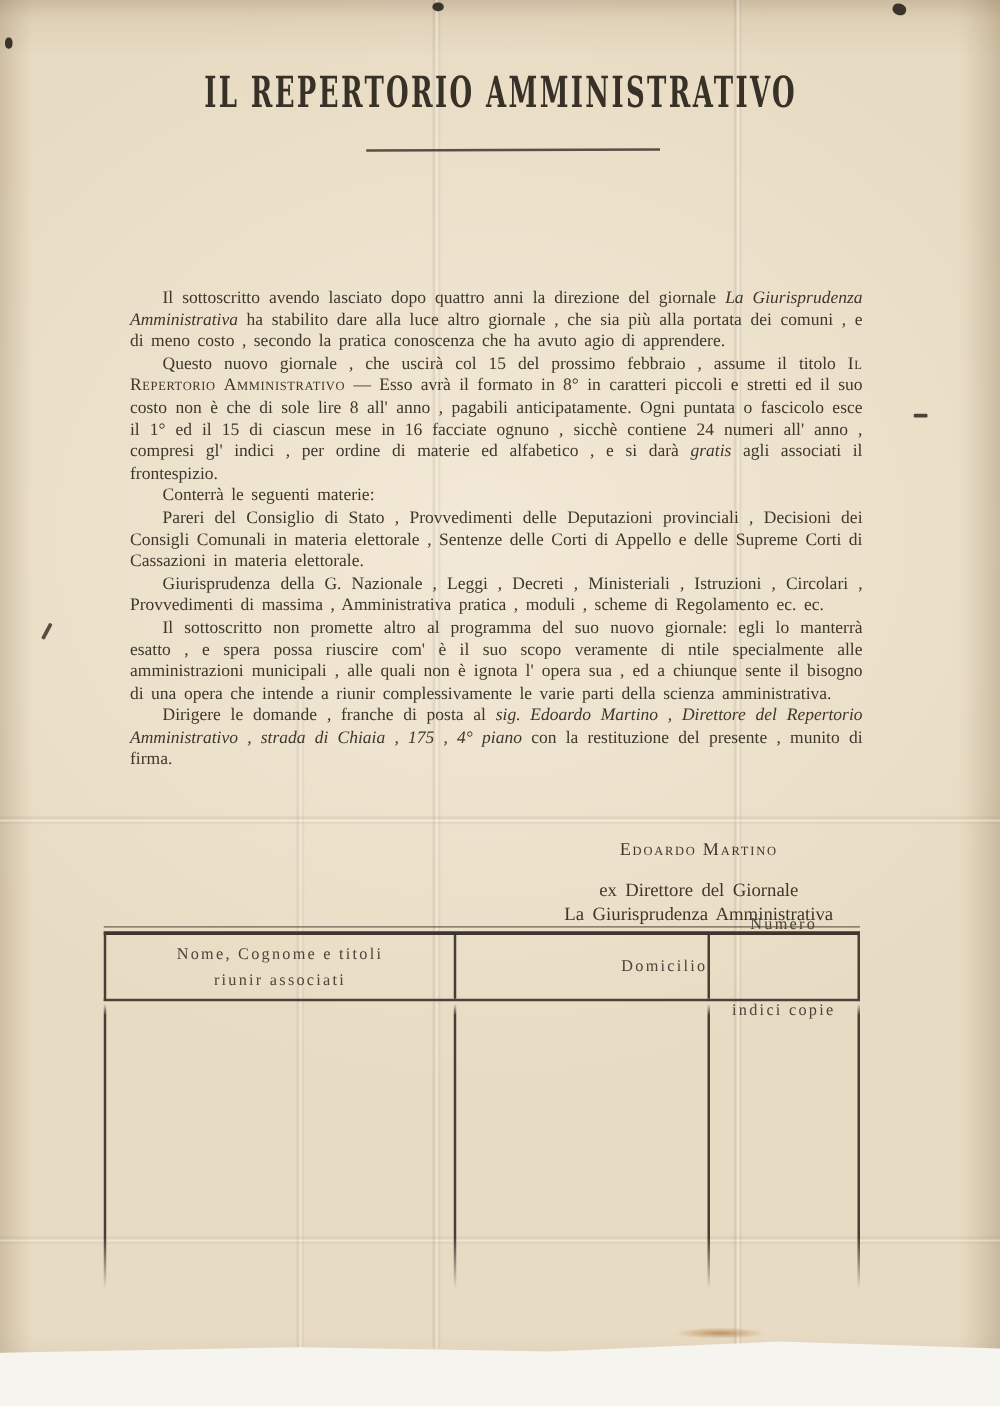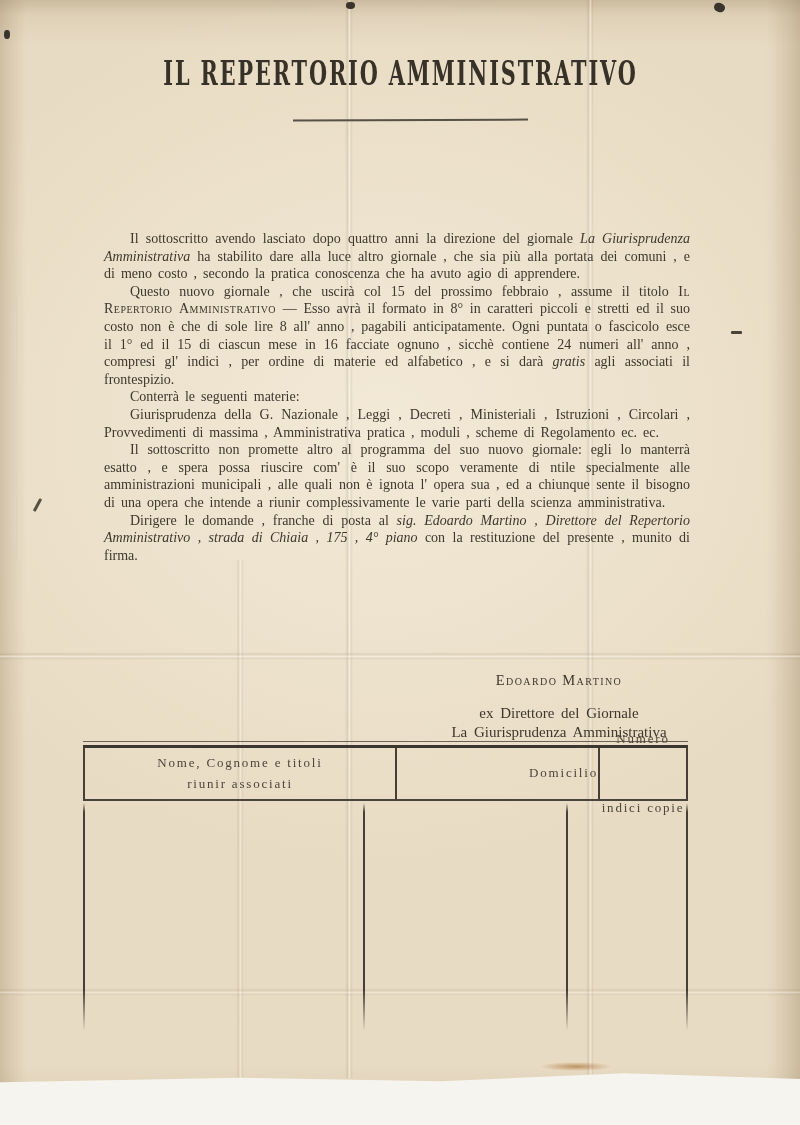--- a/index.html
+++ b/index.html
@@ -115,6 +115,7 @@
       <p><span>Il sottoscritto avendo lasciato dopo quattro anni la direzione del giornale </span><span class="it">La Giurisprudenza Amministrativa</span><span> ha stabilito dare alla luce altro giornale , che sia più alla portata dei comuni , e di meno costo , secondo la pratica conoscenza che ha avuto agio di apprendere.</span></p>
       <p><span>Questo nuovo giornale , che uscirà col 15 del prossimo febbraio , assume il titolo </span><span class="sc">Il Repertorio Amministrativo</span><span> — Esso avrà il formato in 8° in caratteri piccoli e stretti ed il suo costo non è che di sole lire 8 all' anno , pagabili anticipatamente. Ogni puntata o fascicolo esce il 1° ed il 15 di ciascun mese in 16 facciate ognuno , sicchè contiene 24 numeri all' anno , compresi gl' indici , per ordine di materie ed alfabetico , e si darà </span><span class="it">gratis</span><span> agli associati il frontespizio.</span></p>
       <p><span>Conterrà le seguenti materie:</span></p>
+      <p><span>Pareri del Consiglio di Stato , Provvedimenti delle Deputazioni provinciali , Decisioni dei Consigli Comunali in materia elettorale , Sentenze delle Corti di Appello e delle Supreme Corti di Cassazioni in materia elettorale.</span></p>
       <p><span>Giurisprudenza della G. Nazionale , Leggi , Decreti , Ministeriali , Istruzioni , Circolari , Provvedimenti di massima , Amministrativa pratica , moduli , scheme di Regolamento ec. ec.</span></p>
       <p><span>Il sottoscritto non promette altro al programma del suo nuovo giornale: egli lo manterrà esatto , e spera possa riuscire com' è il suo scopo veramente di ntile specialmente alle amministrazioni municipali , alle quali non è ignota l' opera sua , ed a chiunque sente il bisogno di una opera che intende a riunir complessivamente le varie parti della scienza amministrativa.</span></p>
       <p><span>Dirigere le domande , franche di posta al </span><span class="it">sig. Edoardo Martino , Direttore del Repertorio Amministrativo , strada di Chiaia , 175 , 4° piano</span><span> con la restituzione del presente , munito di firma.</span></p>

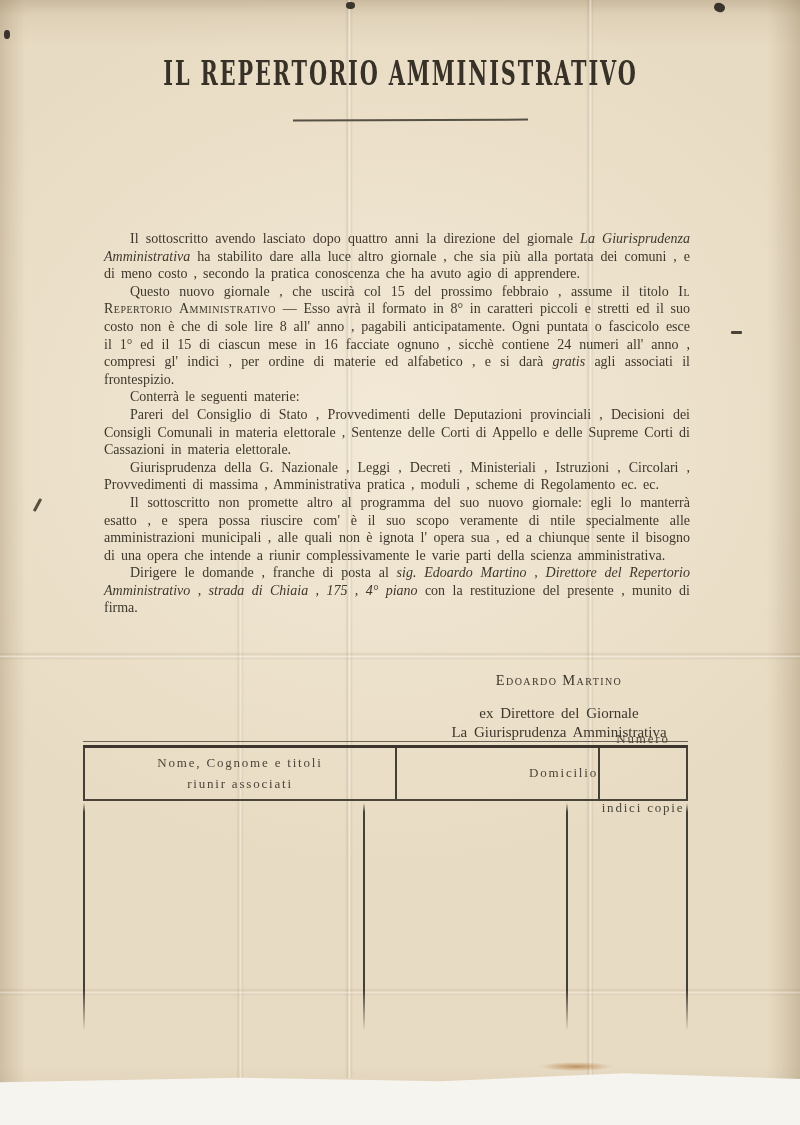--- a/index.html
+++ b/index.html
@@ -77,7 +77,7 @@
   }
   .t-cell{display:flex;flex-direction:column;justify-content:center;align-items:center;
     font-size:13px;letter-spacing:1.8px;line-height:1.55;box-sizing:border-box;}
-  .t-cell.c1{width:312px;border-right:2px solid #453f36;}
+  .t-cell.c1{width:280px;border-right:2px solid #453f36;}
   .t-cell.c2{width:203px;border-right:2px solid #453f36;align-items:flex-end;}
   .t-cell.c3{flex:1;gap:48px;}
   .t-body{position:relative;height:230px;}

